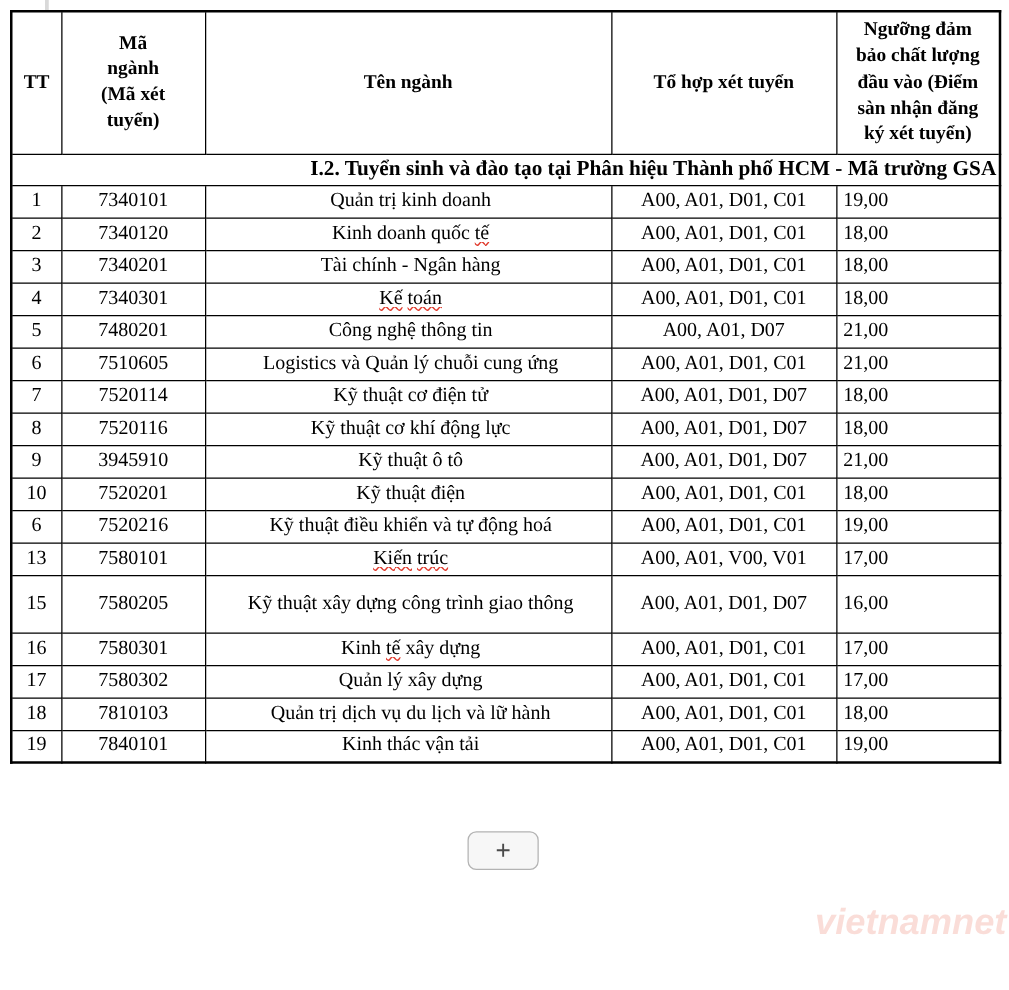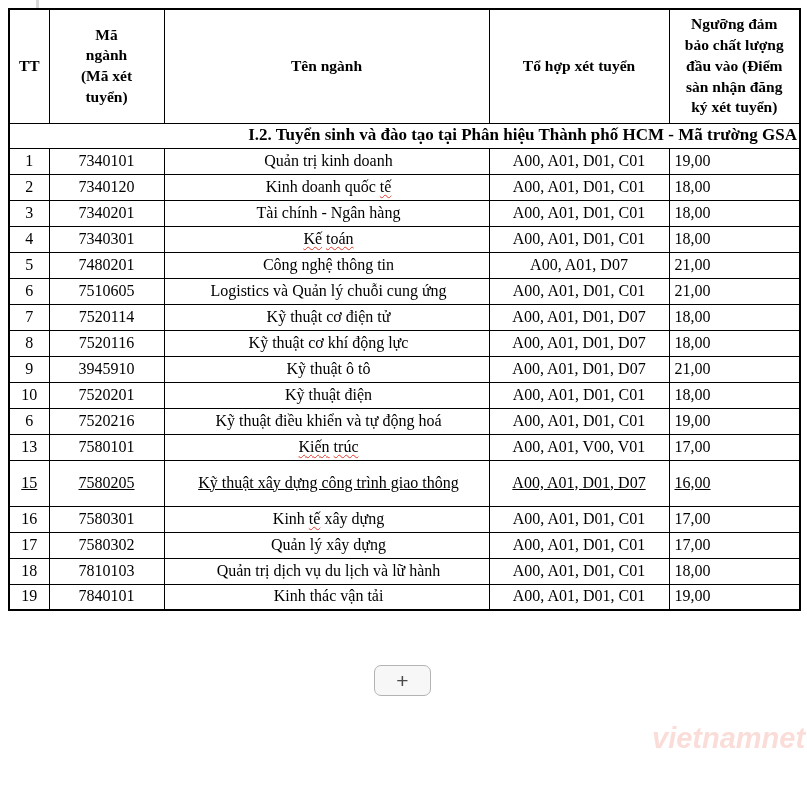--- a/index.html
+++ b/index.html
@@ -23,7 +23,7 @@
     font-weight:bold; font-size:17px; text-align:right; padding:1px 2px 1px 4px; height:25px;
   }
   tr.data { height:26px; }
-  tr.data.tall { height:46px;text-decoration:underline; }
+  tr.data.tall { height:46px; }
   td { font-size:16px; padding:1px 5px; vertical-align:middle; line-height:1.18; }
   .c-tt    { text-align:center; }
   .c-code  { text-align:center; }

